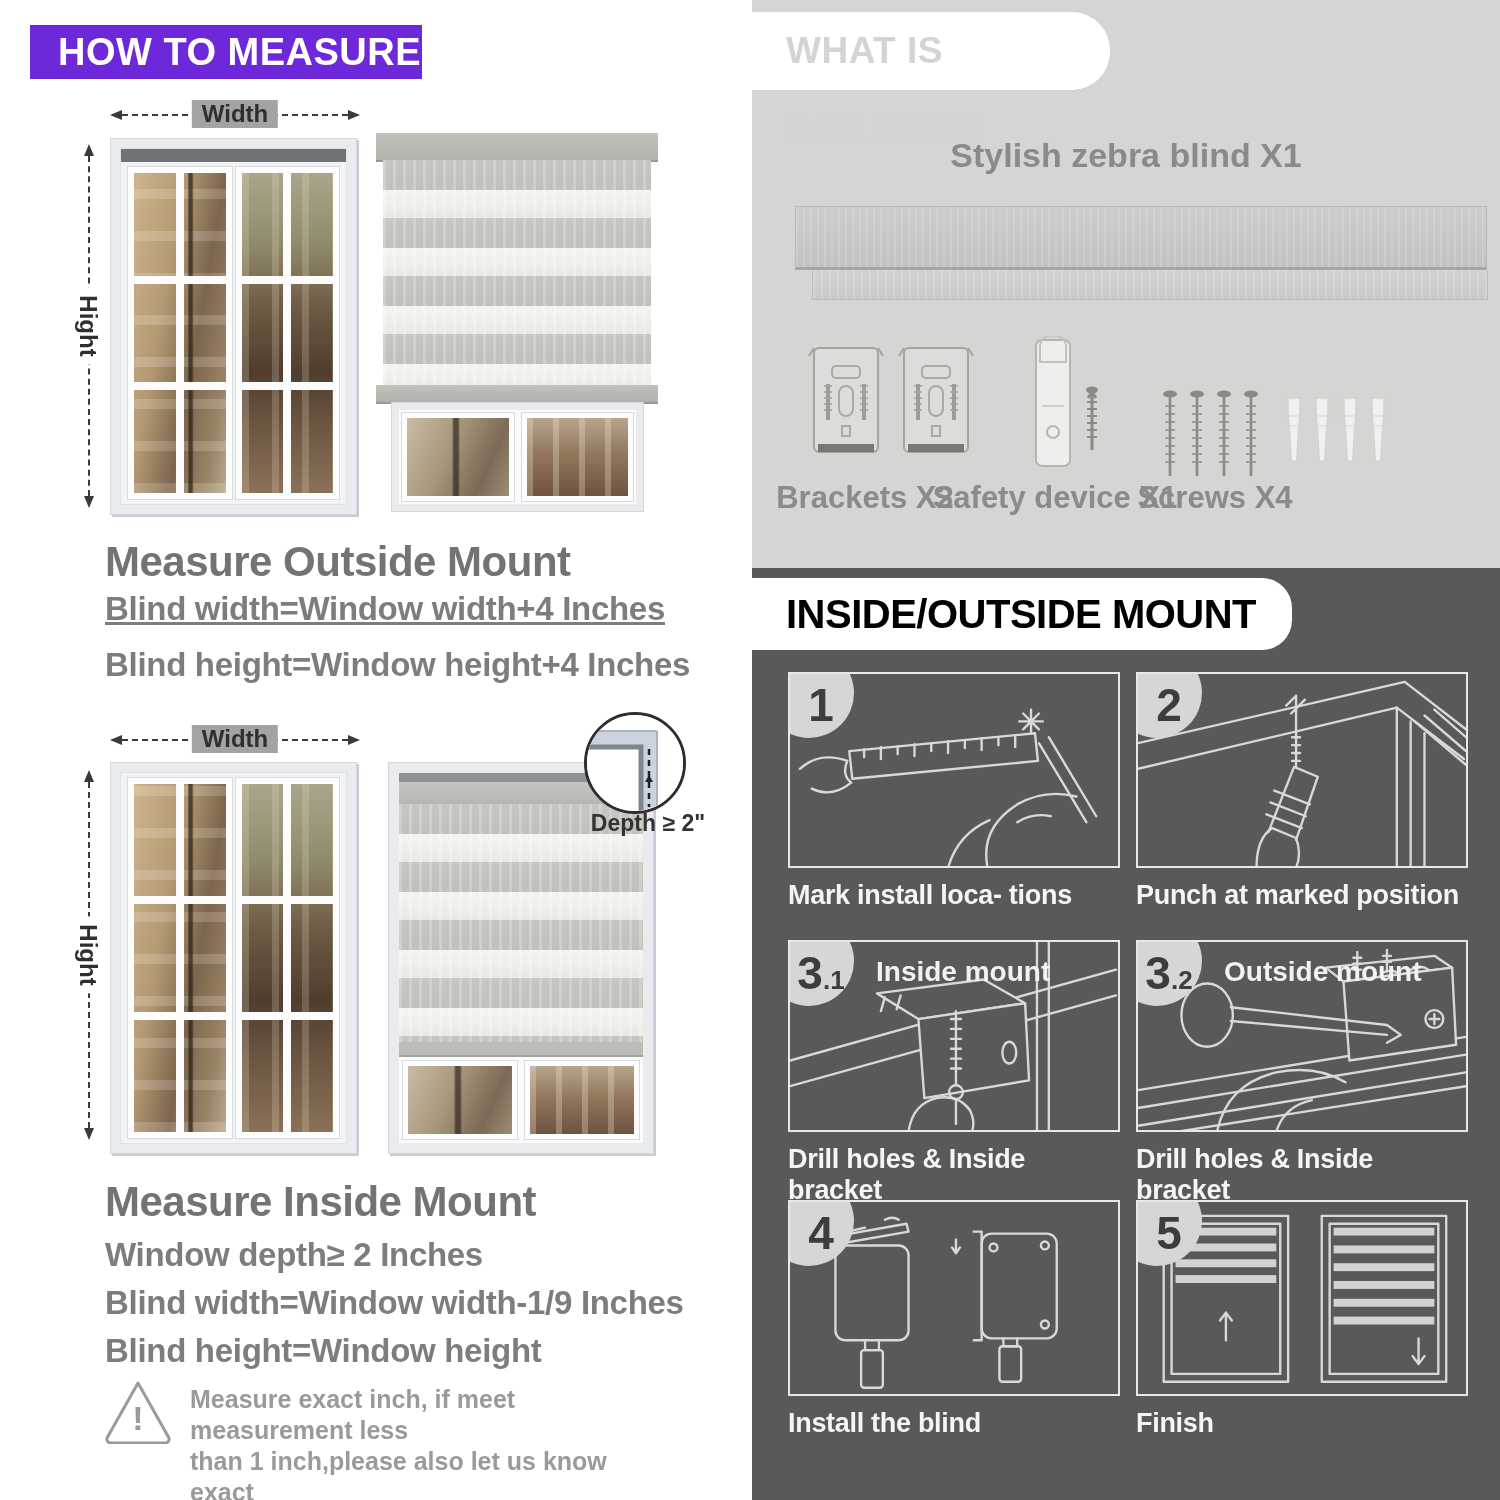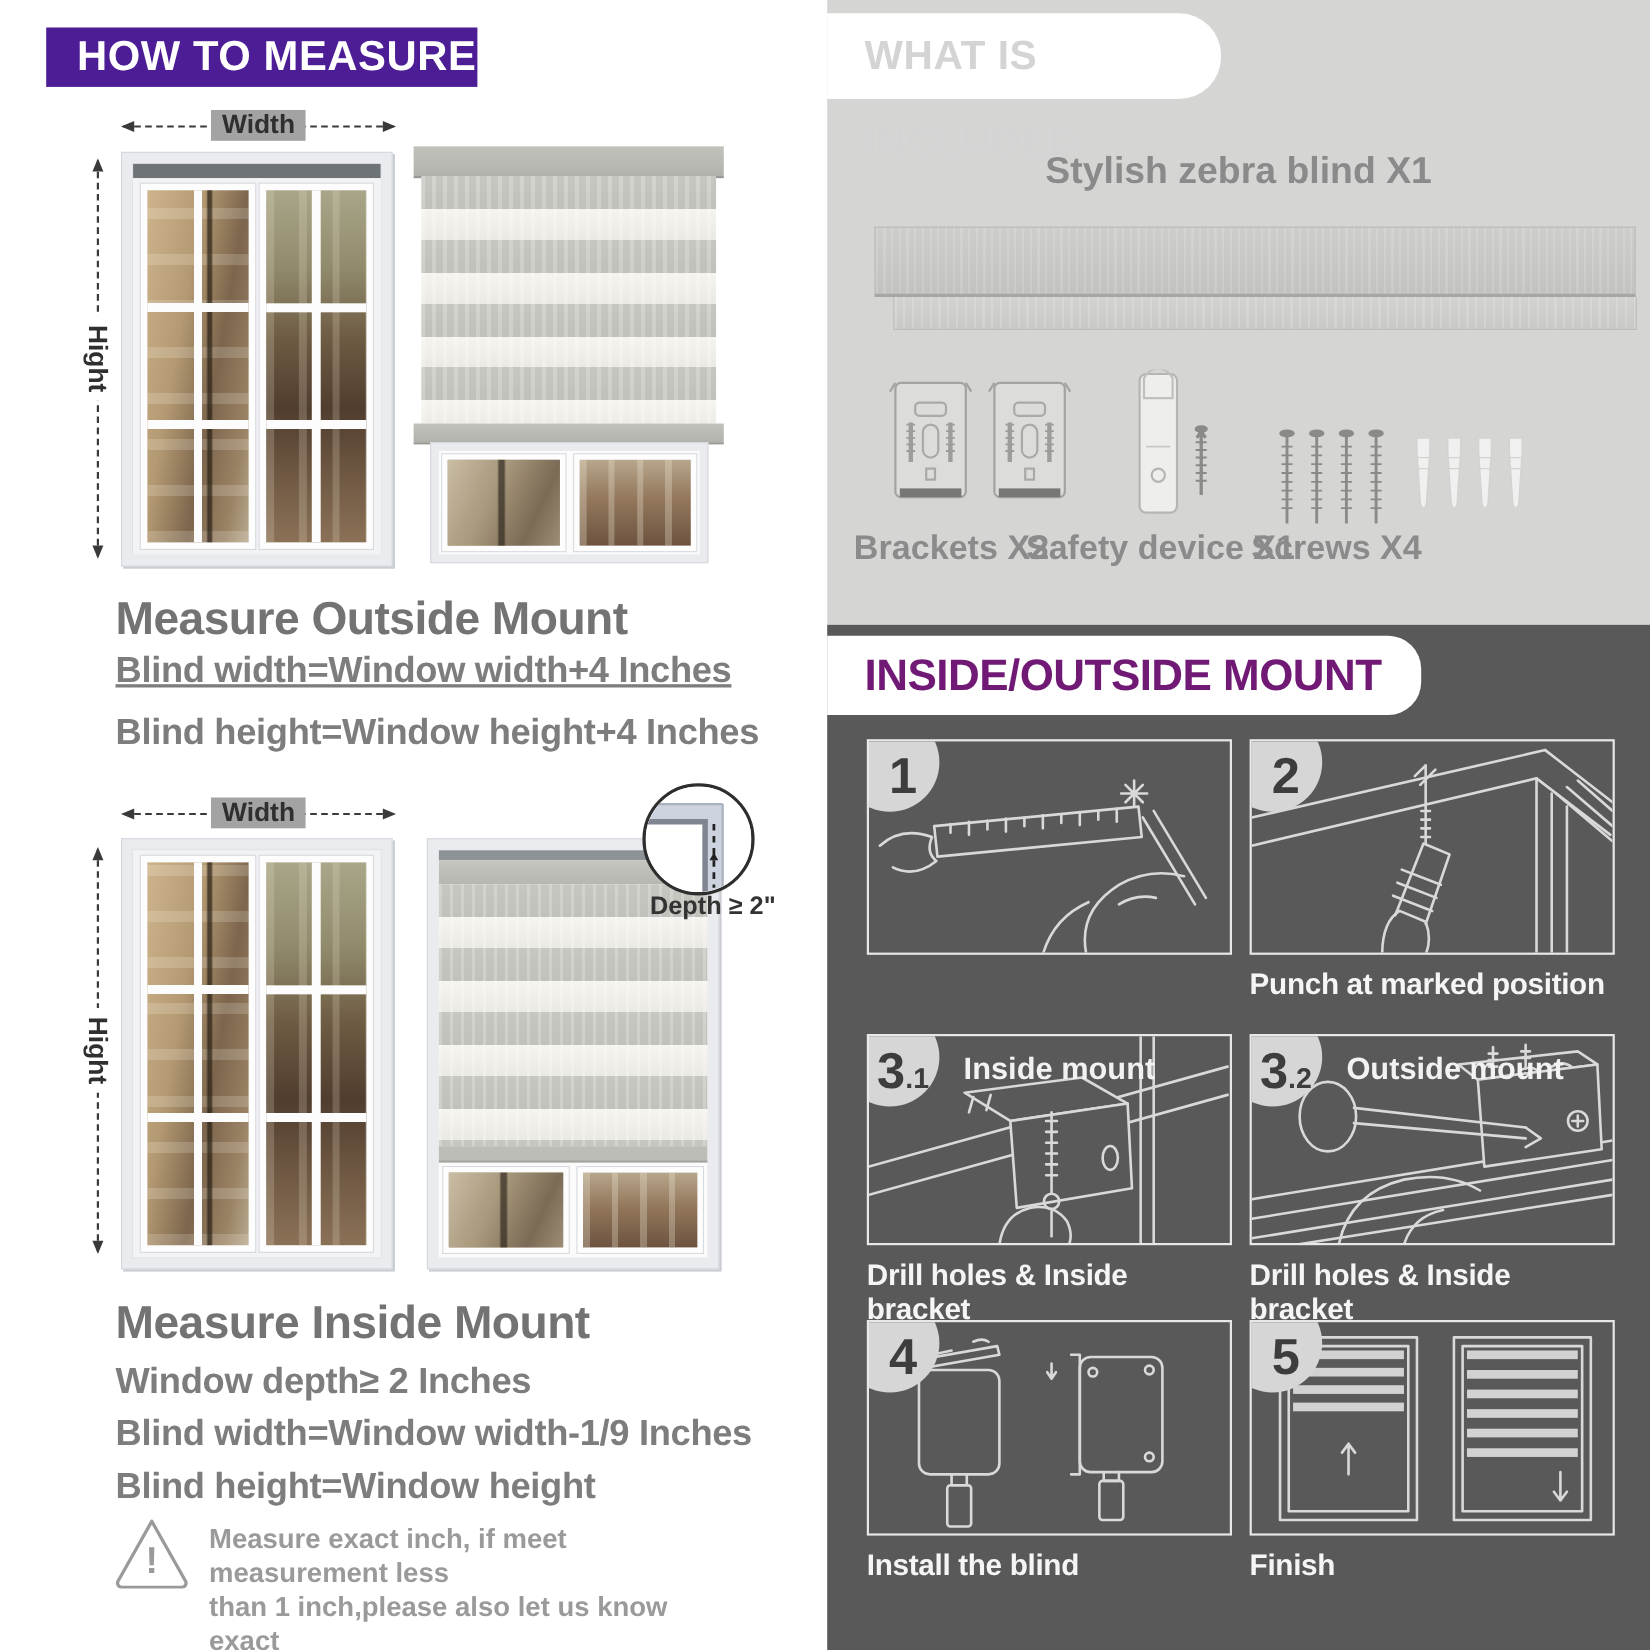--- a/index.html
+++ b/index.html
@@ -8,9 +8,9 @@
   .abs{position:absolute;}
 
   
-  .banner-left{left:30px;top:25px;width:392px;height:54px;background:#4c1d95;
+  .banner-left{left:30px;top:25px;width:392px;height:54px;background:#6d28d9;
     color:#fff;font-size:38px;font-weight:700;line-height:54px;padding-left:28px;
-    box-sizing:border-box;letter-spacing:.5px;margin-left:12px;}
+    box-sizing:border-box;letter-spacing:.5px;}
 
   
   .dim-w{height:0;border-top:2px dashed #3a3a3a;}

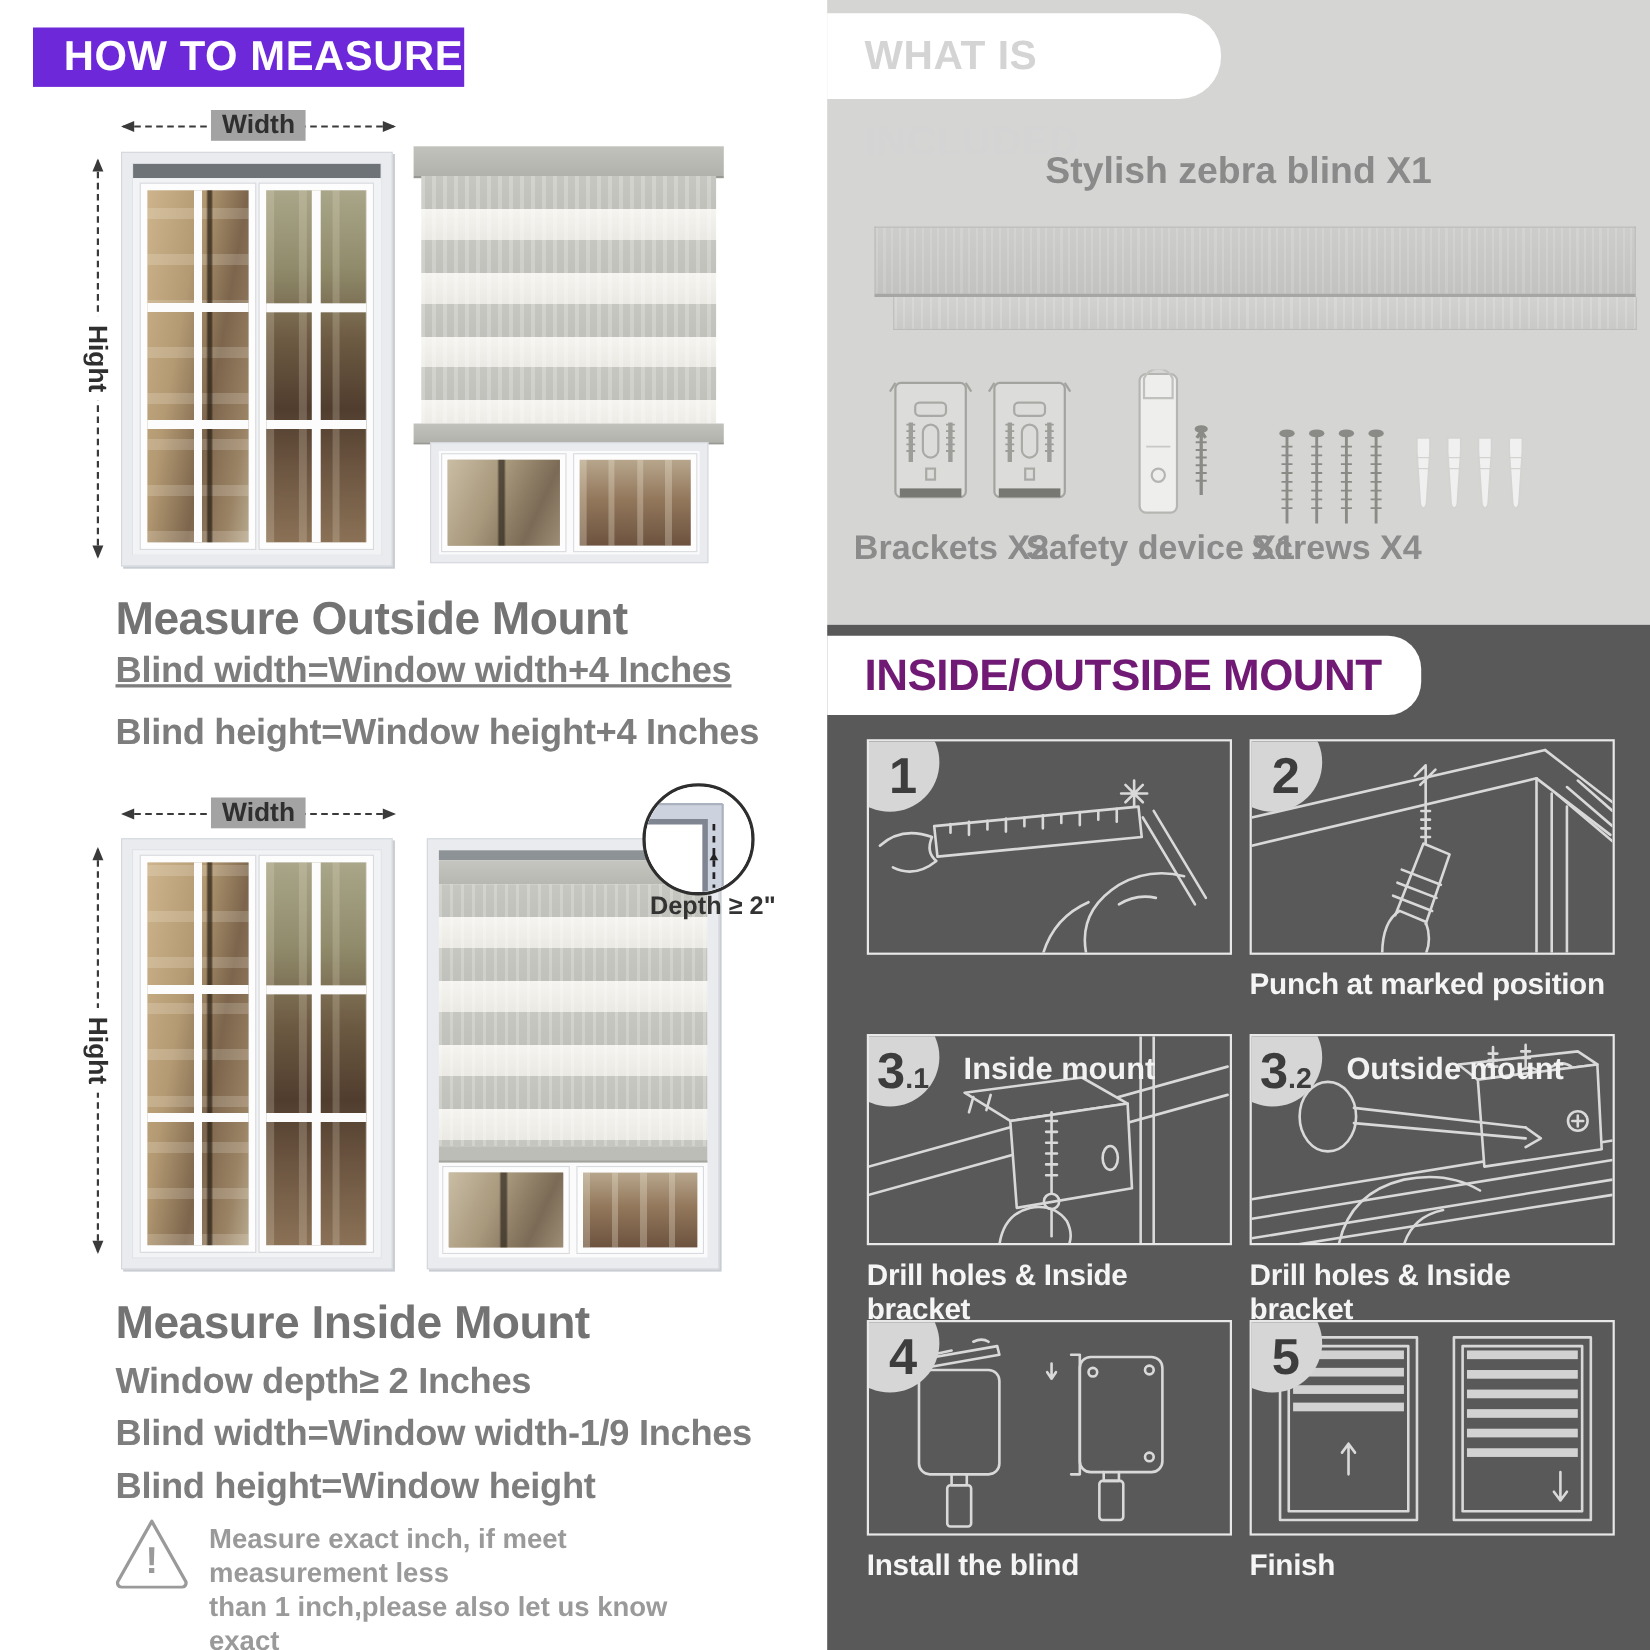--- a/index.html
+++ b/index.html
@@ -97,7 +97,7 @@
 
   .right-dark{left:752px;top:568px;width:748px;height:932px;background:#595959;}
   .banner-mount{left:752px;top:578px;width:540px;height:72px;background:#fff;
-    border-radius:0 30px 30px 0;color:#701a75;font-size:40px;font-weight:700;
+    border-radius:0 30px 30px 0;color:#000000;font-size:40px;font-weight:700;
     line-height:72px;padding-left:34px;box-sizing:border-box;letter-spacing:-.5px;}
 
   .panel-block{width:332px;}

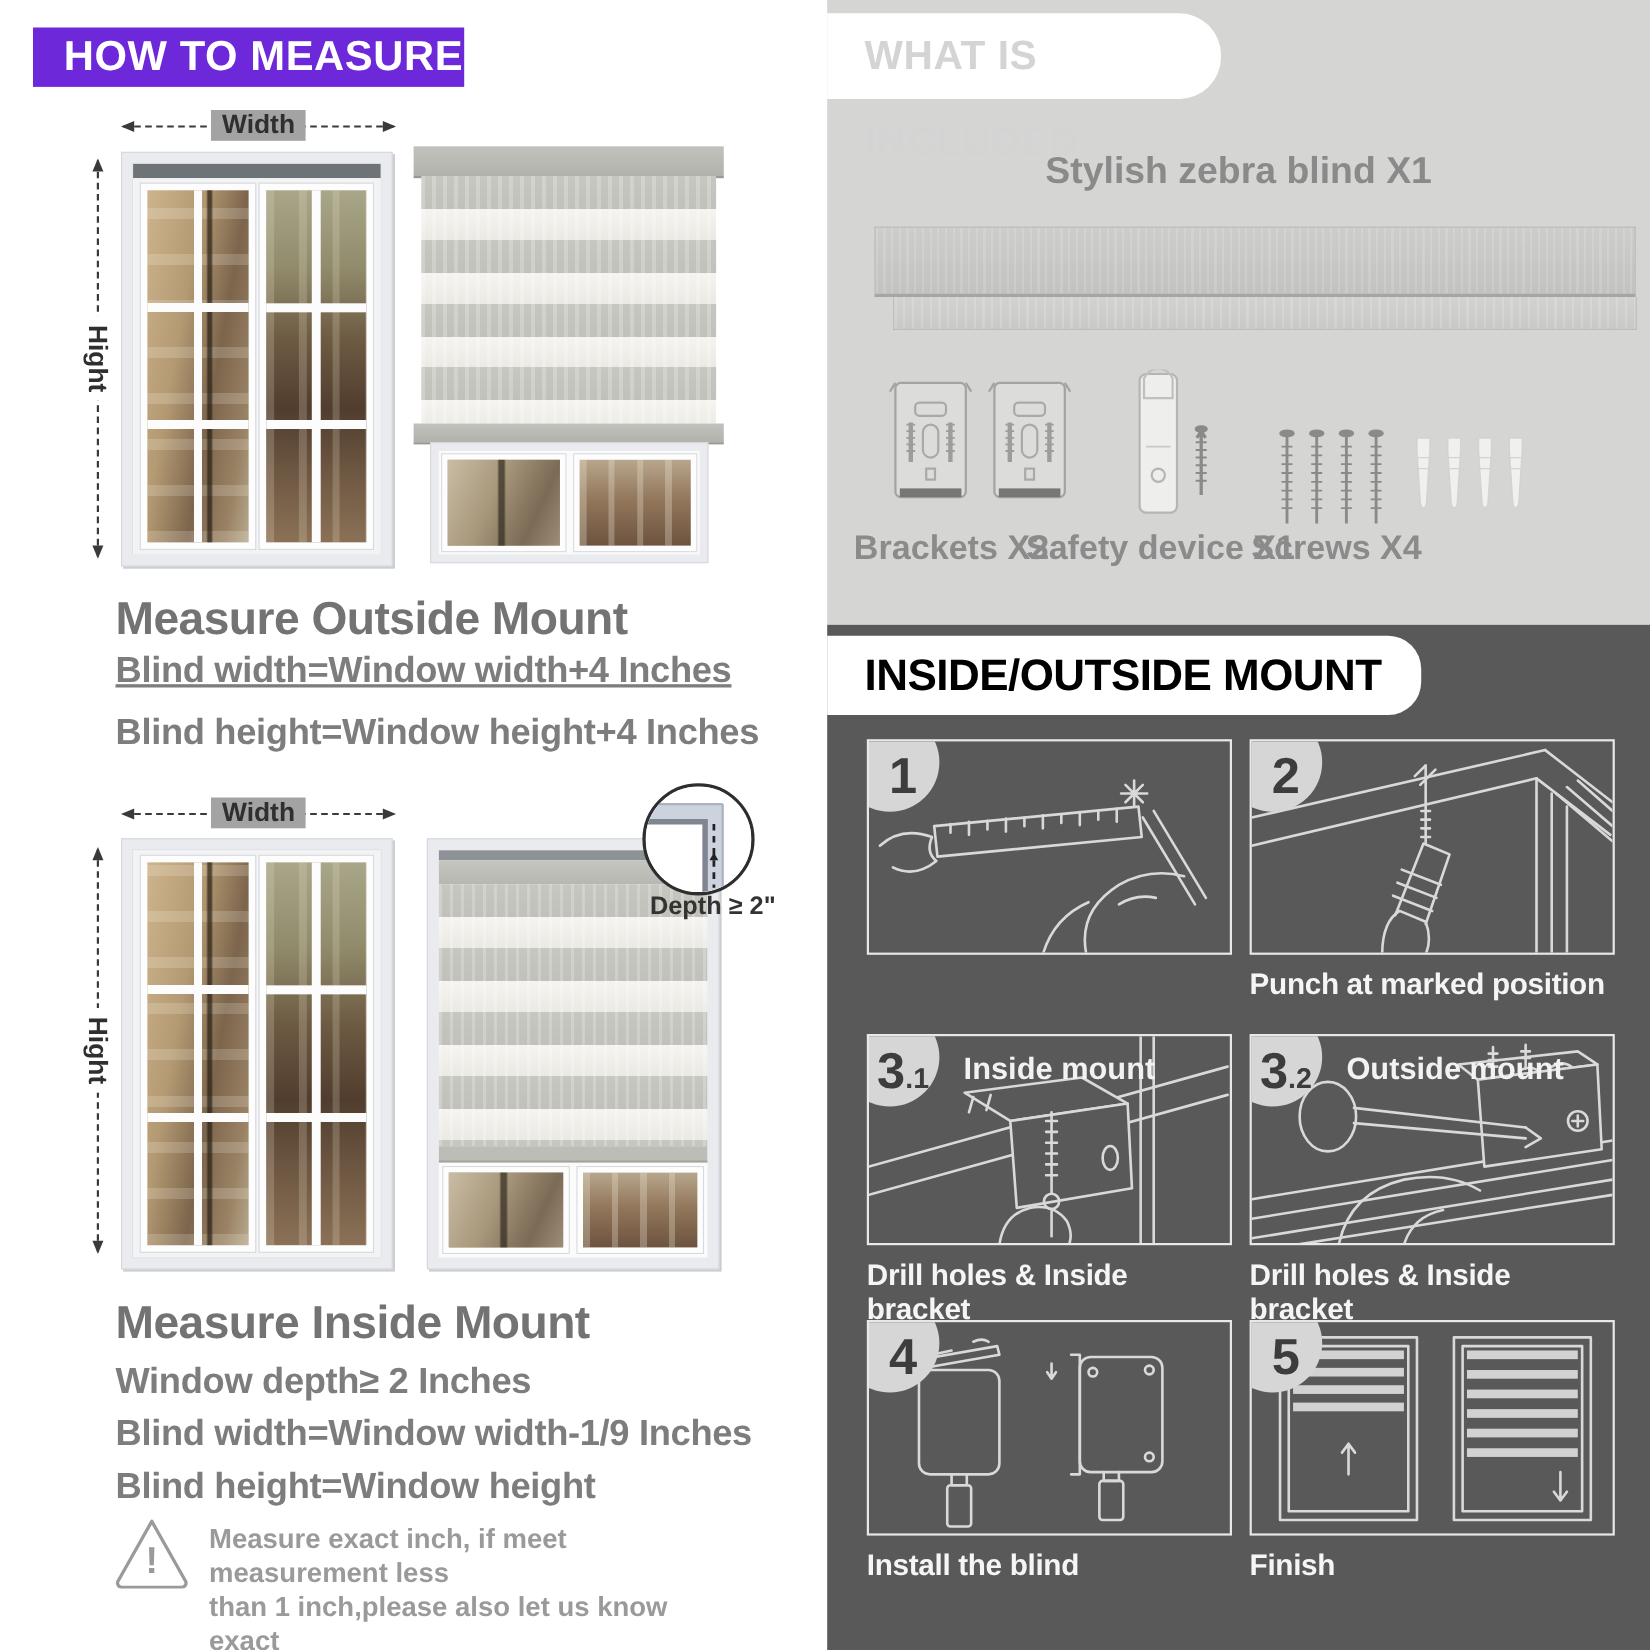--- a/index.html
+++ b/index.html
@@ -334,6 +334,7 @@
         <span>1</span>
       </div>
   </div>
+  <div class="caption">Mark install loca- tions</div>
 </div>
 
 <div class="abs panel-block" style="left:1136px;top:672px;">

